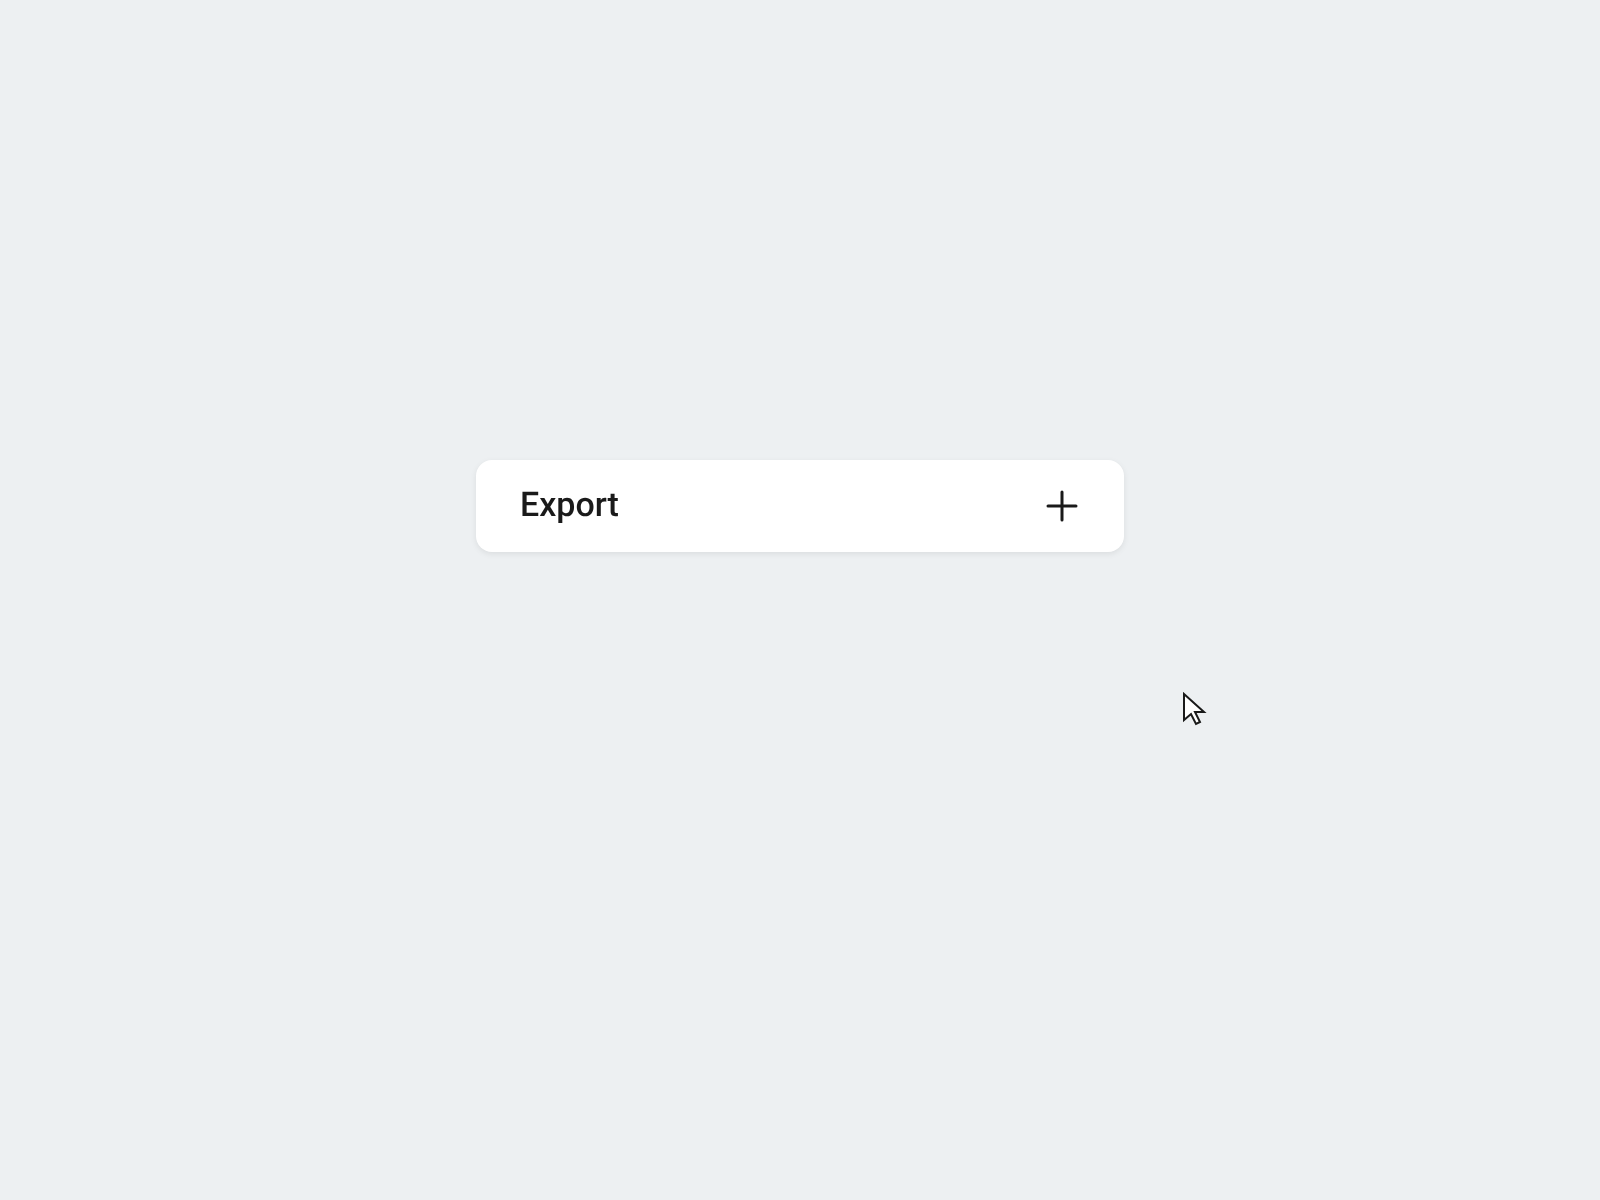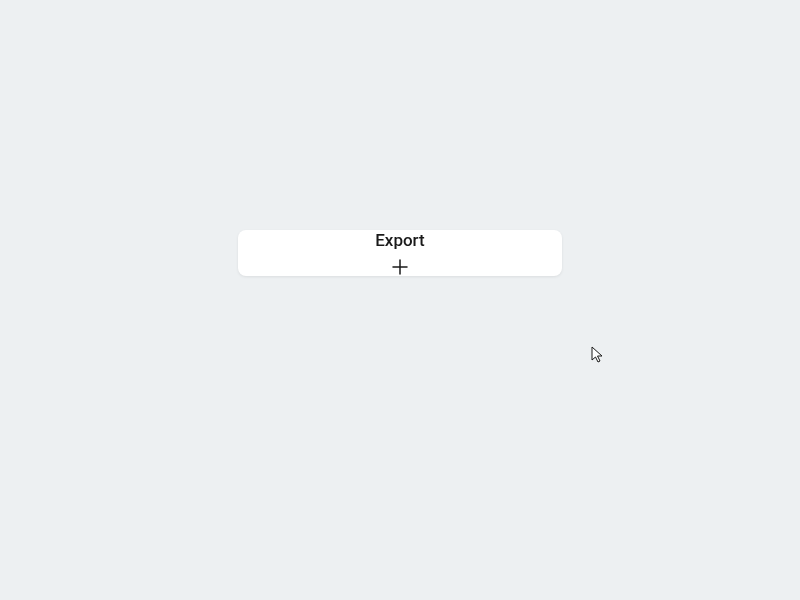--- a/index.html
+++ b/index.html
@@ -31,7 +31,6 @@
       justify-content: space-between;
       padding: 0 22px;
       cursor: pointer;
-      flex-direction: column;
     }
 
     .accordion-label {

